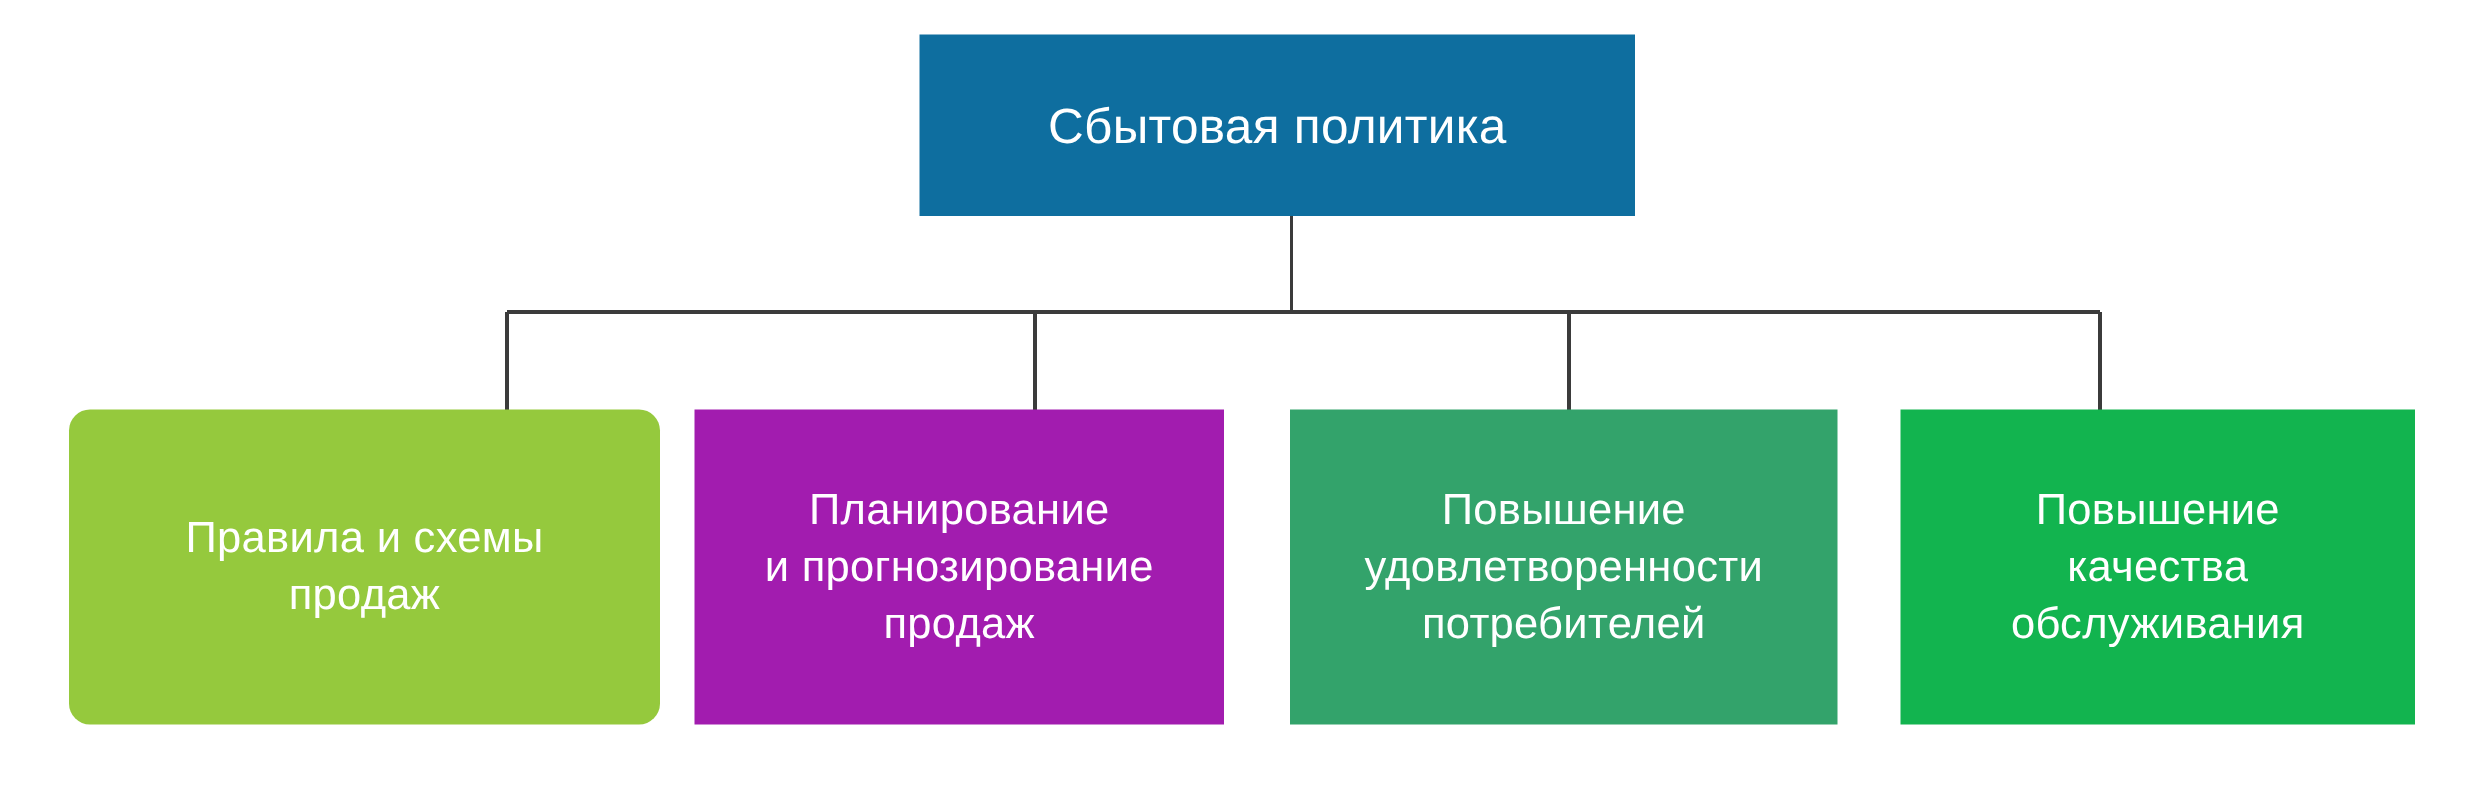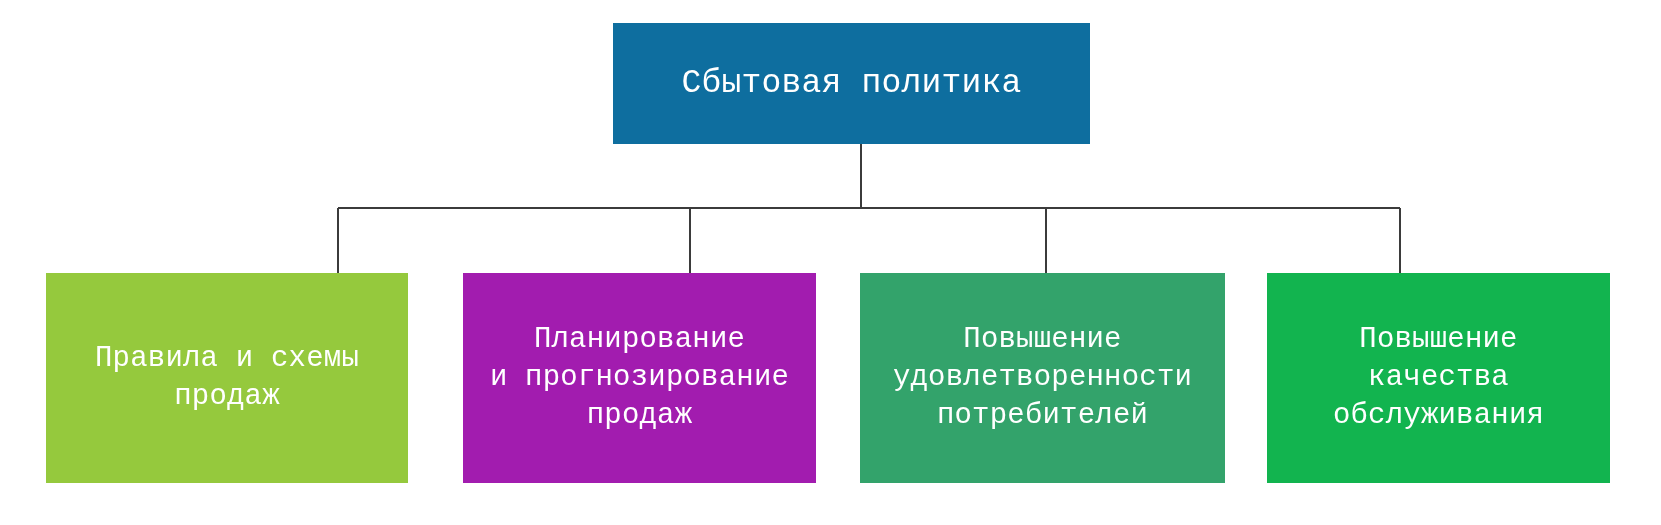--- a/index.html
+++ b/index.html
@@ -13,7 +13,7 @@
     height: 525px;
     background: #ffffff;
     overflow: hidden;
-    font-family: Liberation Mono, monospace;
+    font-family: Liberation Sans, sans-serif;
   }
 
   

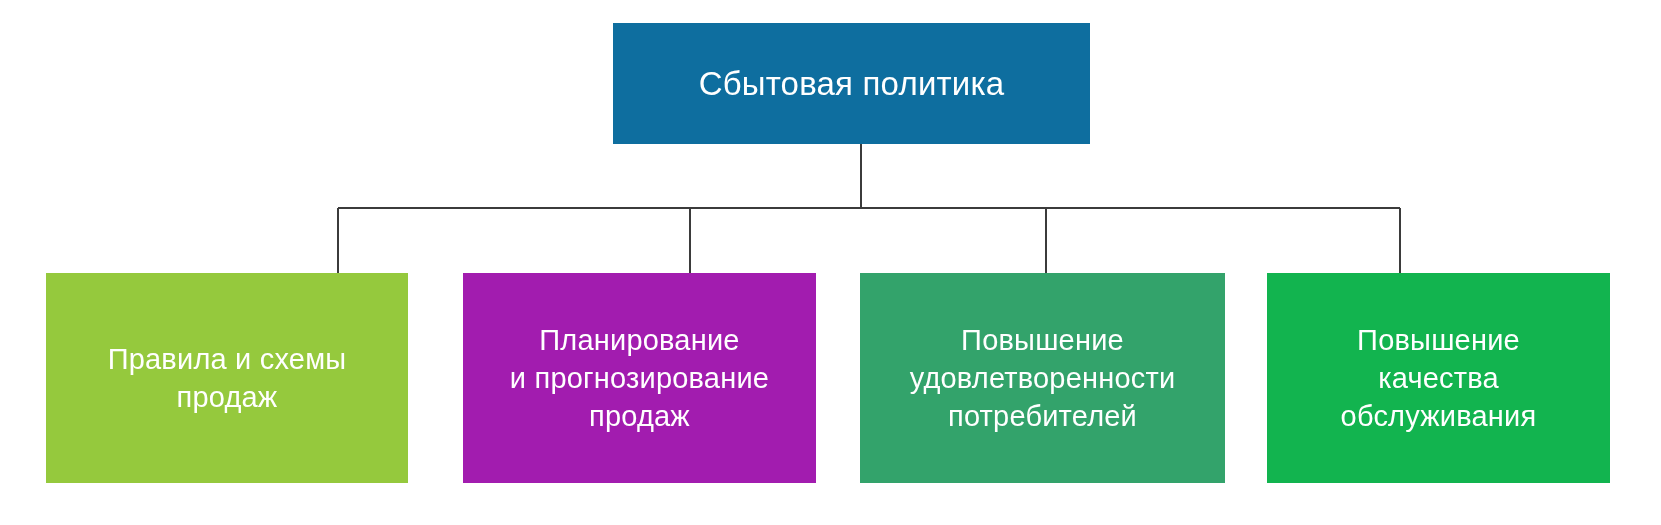--- a/index.html
+++ b/index.html
@@ -53,9 +53,10 @@
   #child-node-0 {
     left: 46px;
     top: 273px;
-    width: 362px;
+    width: 394px;
     height: 210px;
     background: #95c93d;
+    border-radius: 14px;
   }
   #child-node-1 {
     left: 463px;

